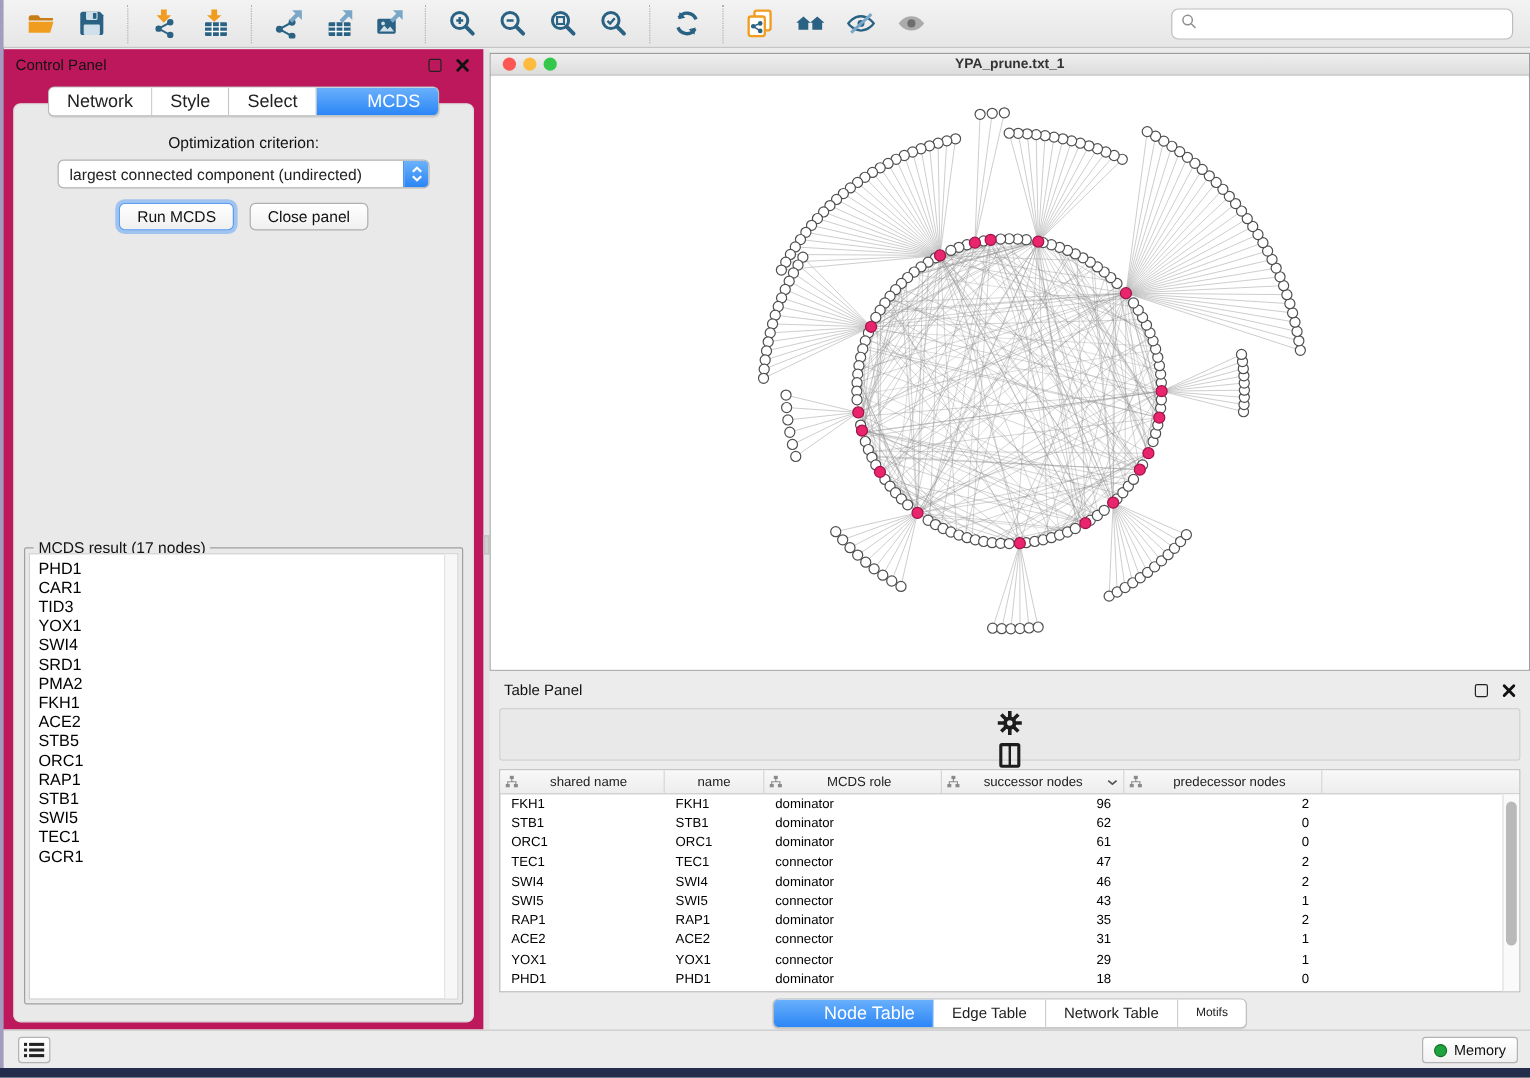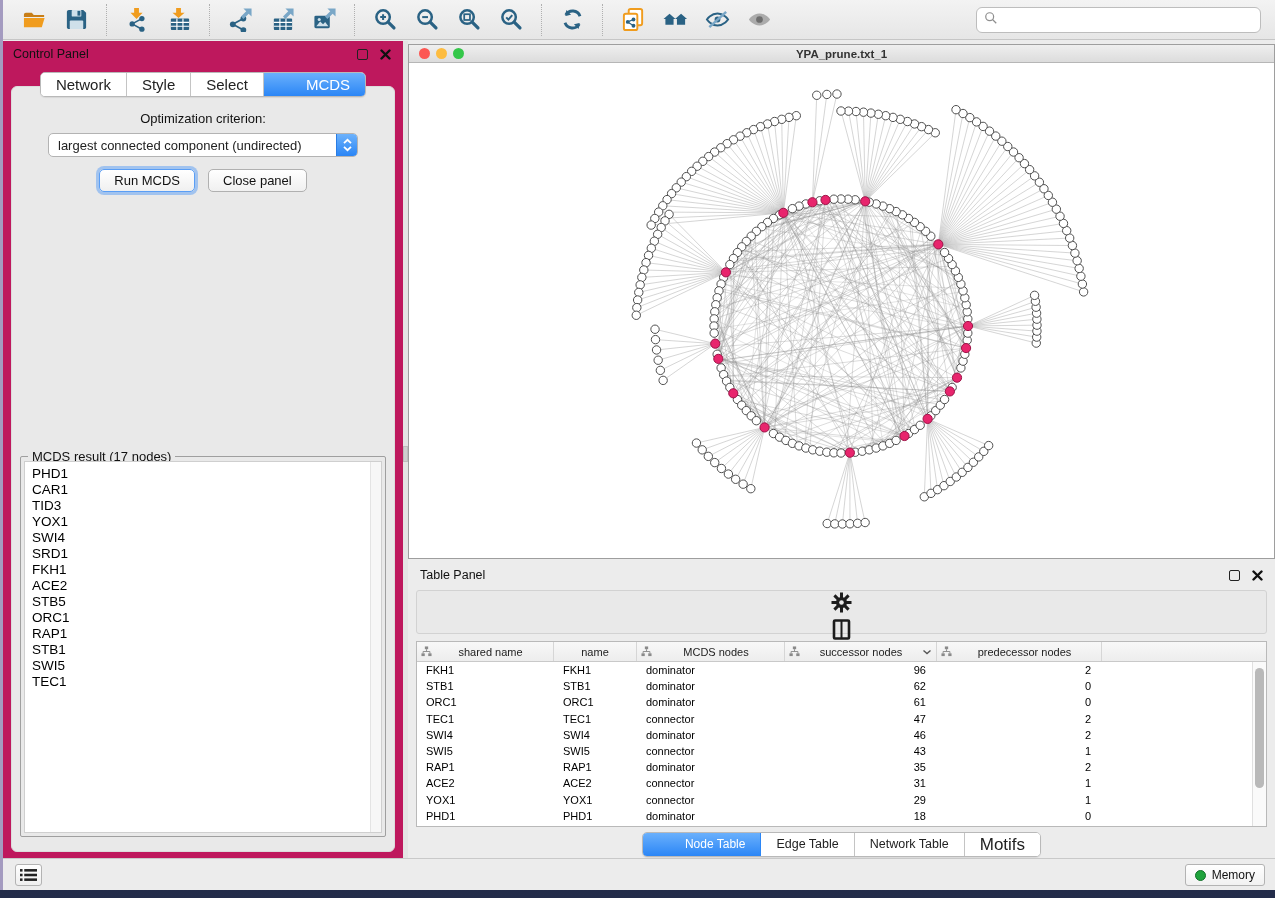--- a/index.html
+++ b/index.html
@@ -331,6 +331,7 @@
               <div class="mcds-item">YOX1</div>
               <div class="mcds-item">SWI4</div>
               <div class="mcds-item">SRD1</div>
+              <div class="mcds-item">PMA2</div>
               <div class="mcds-item">FKH1</div>
               <div class="mcds-item">ACE2</div>
               <div class="mcds-item">STB5</div>

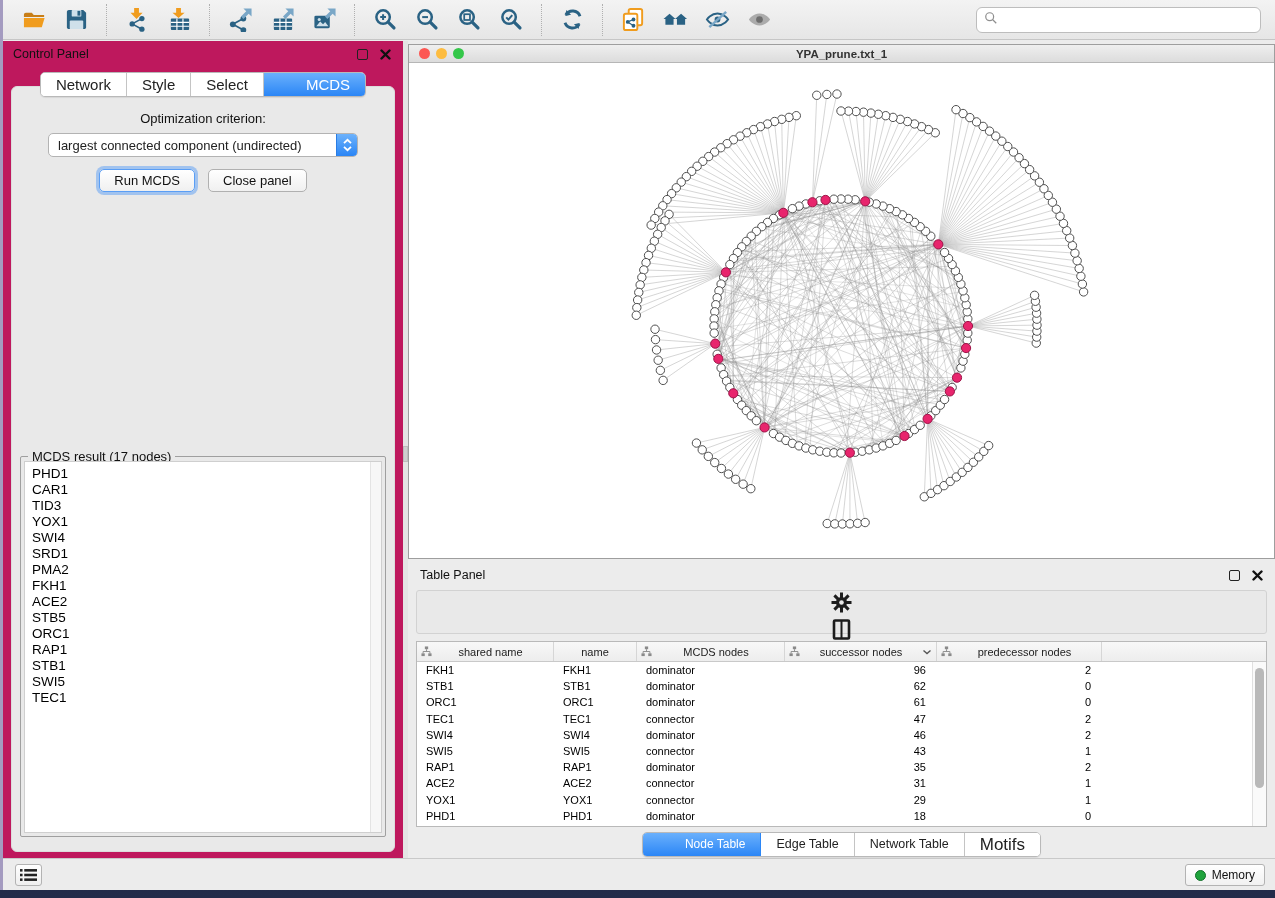--- a/index.html
+++ b/index.html
@@ -1114,7 +1114,7 @@
               </g>
               <path d="M6 3.5V6M2.3 8V6h7.4v2" fill="none" stroke="#8a8a8a"></path>
             </svg>
-            <span class="th-label">MCDS nodes</span>
+            <span class="th-label">MCDS role</span>
           </div>
           <div class="th" style="width: 152px;">
             <svg viewBox="0 0 12 12" width="11" height="11" style="flex:none">

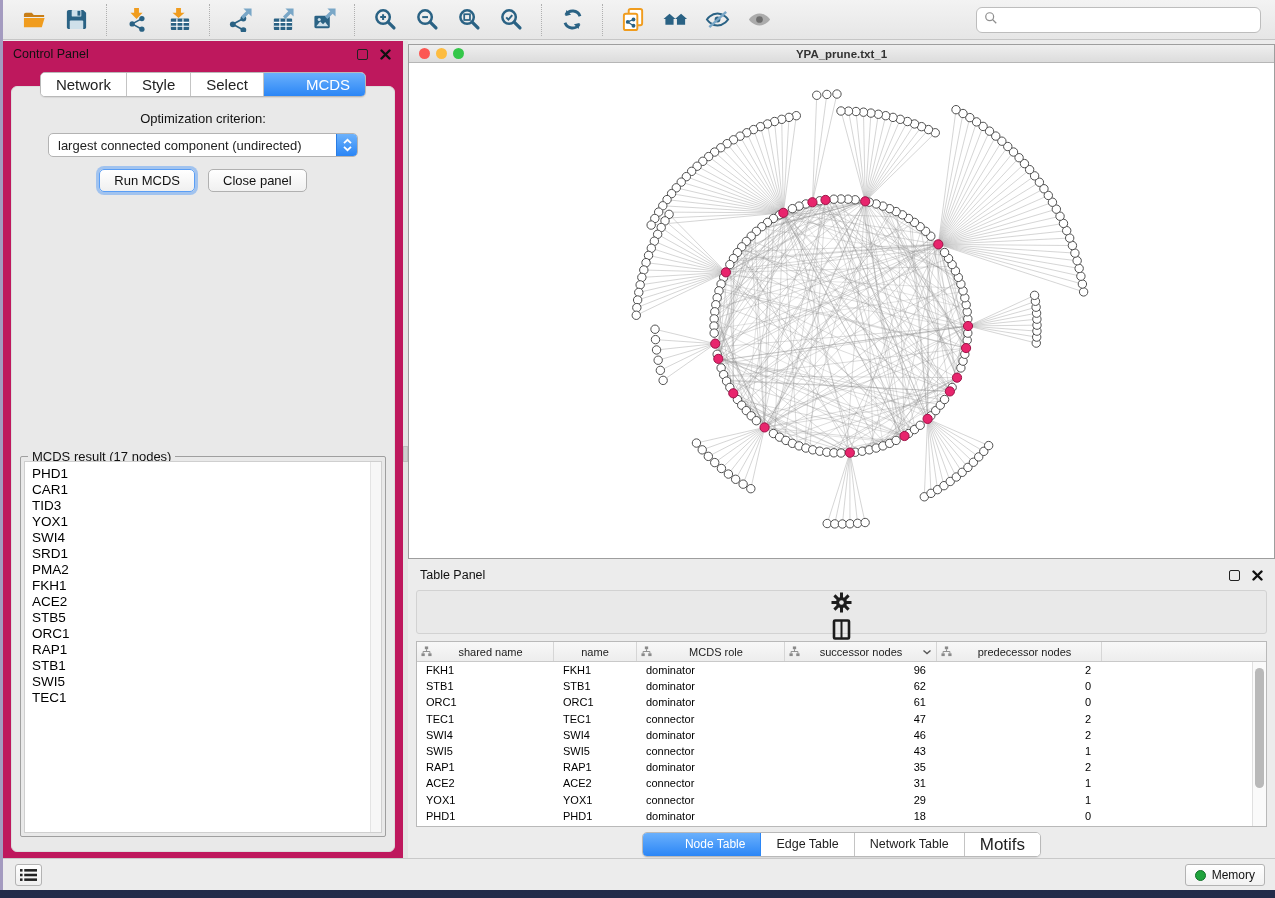--- a/index.html
+++ b/index.html
@@ -340,6 +340,7 @@
               <div class="mcds-item">STB1</div>
               <div class="mcds-item">SWI5</div>
               <div class="mcds-item">TEC1</div>
+              <div class="mcds-item">GCR1</div>
             </div>
           <div id="mcds-scroll-track"></div>
         </div>

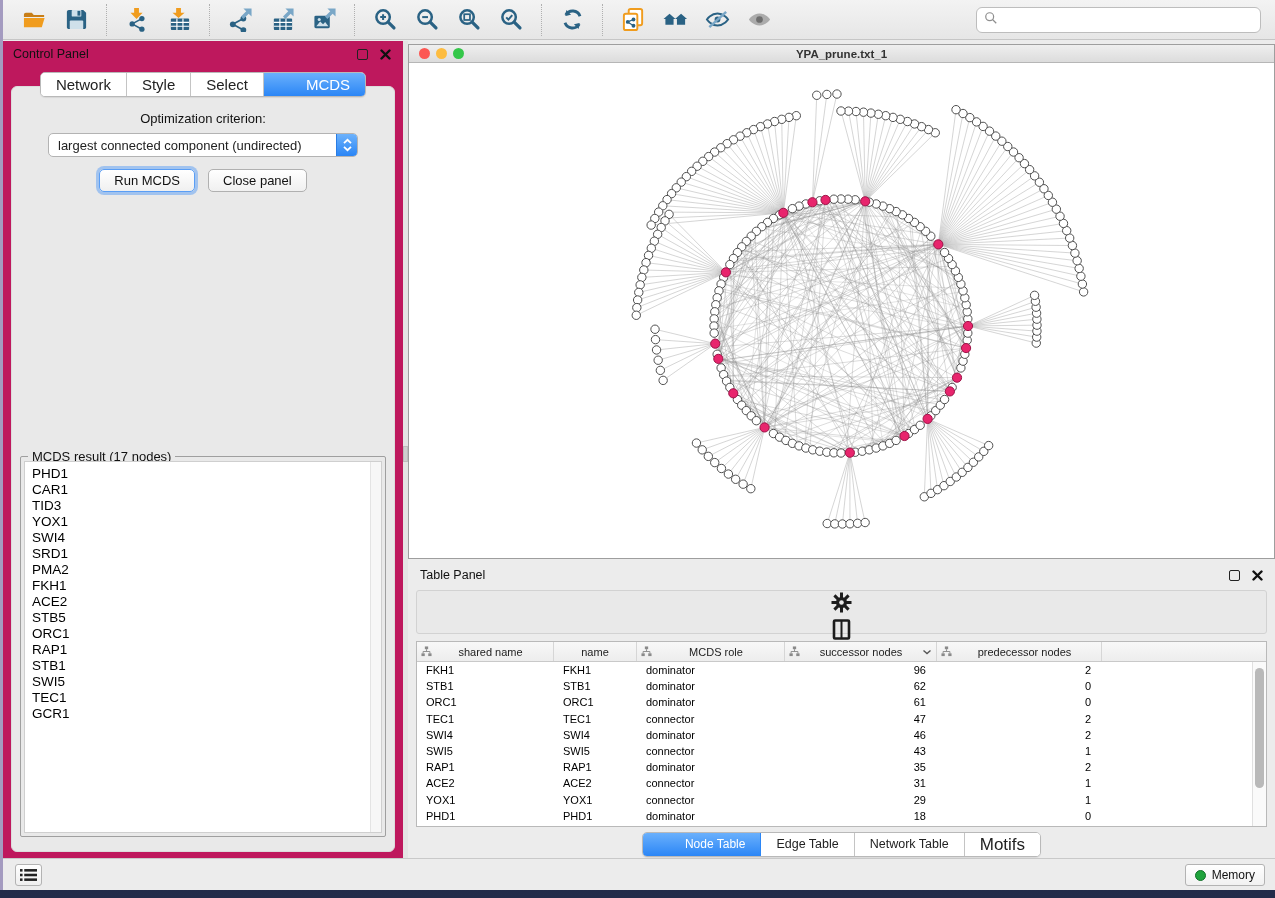--- a/index.html
+++ b/index.html
@@ -1222,7 +1222,7 @@
     </div>
     <div id="tp-tabs">
         <div class="seg" id="tp-seg">
-          <div class="seg-tab selected" style="font-size: 12px;">Node Table</div>
+          <div class="seg-tab selected" style="font-size: 15px;">Node Table</div>
           <div class="seg-tab" style="font-size: 12.5px;">Edge Table</div>
           <div class="seg-tab" style="font-size: 12.5px;">Network Table</div>
           <div class="seg-tab" style="font-size: 17px;">Motifs</div>

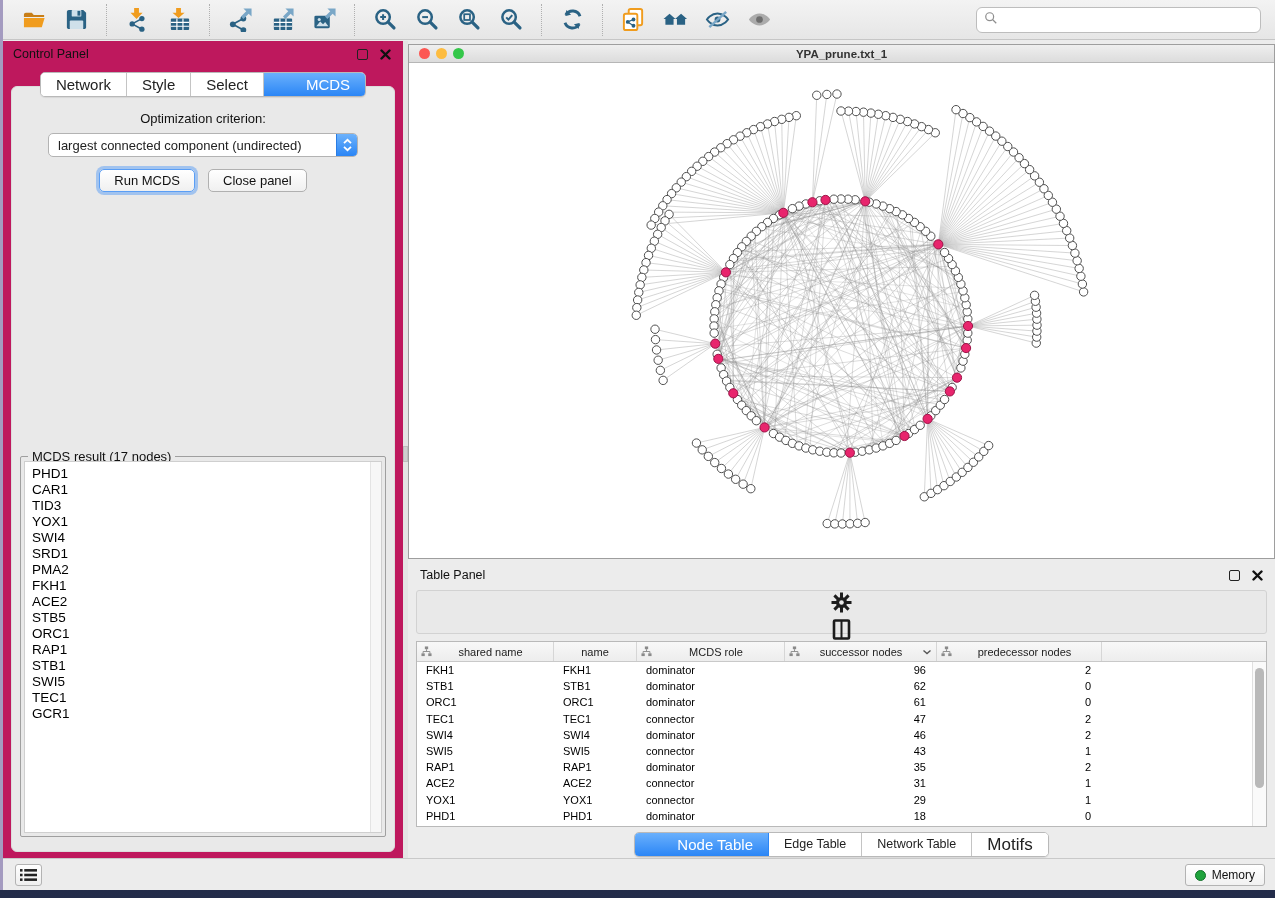--- a/index.html
+++ b/index.html
@@ -1225,7 +1225,7 @@
           <div class="seg-tab selected" style="font-size: 15px;">Node Table</div>
           <div class="seg-tab" style="font-size: 12.5px;">Edge Table</div>
           <div class="seg-tab" style="font-size: 12.5px;">Network Table</div>
-          <div class="seg-tab" style="font-size: 17px;">Motifs</div>
+          <div class="seg-tab" style="font-size: 10px;">Motifs</div>
         </div>
       </div>
   </div>

